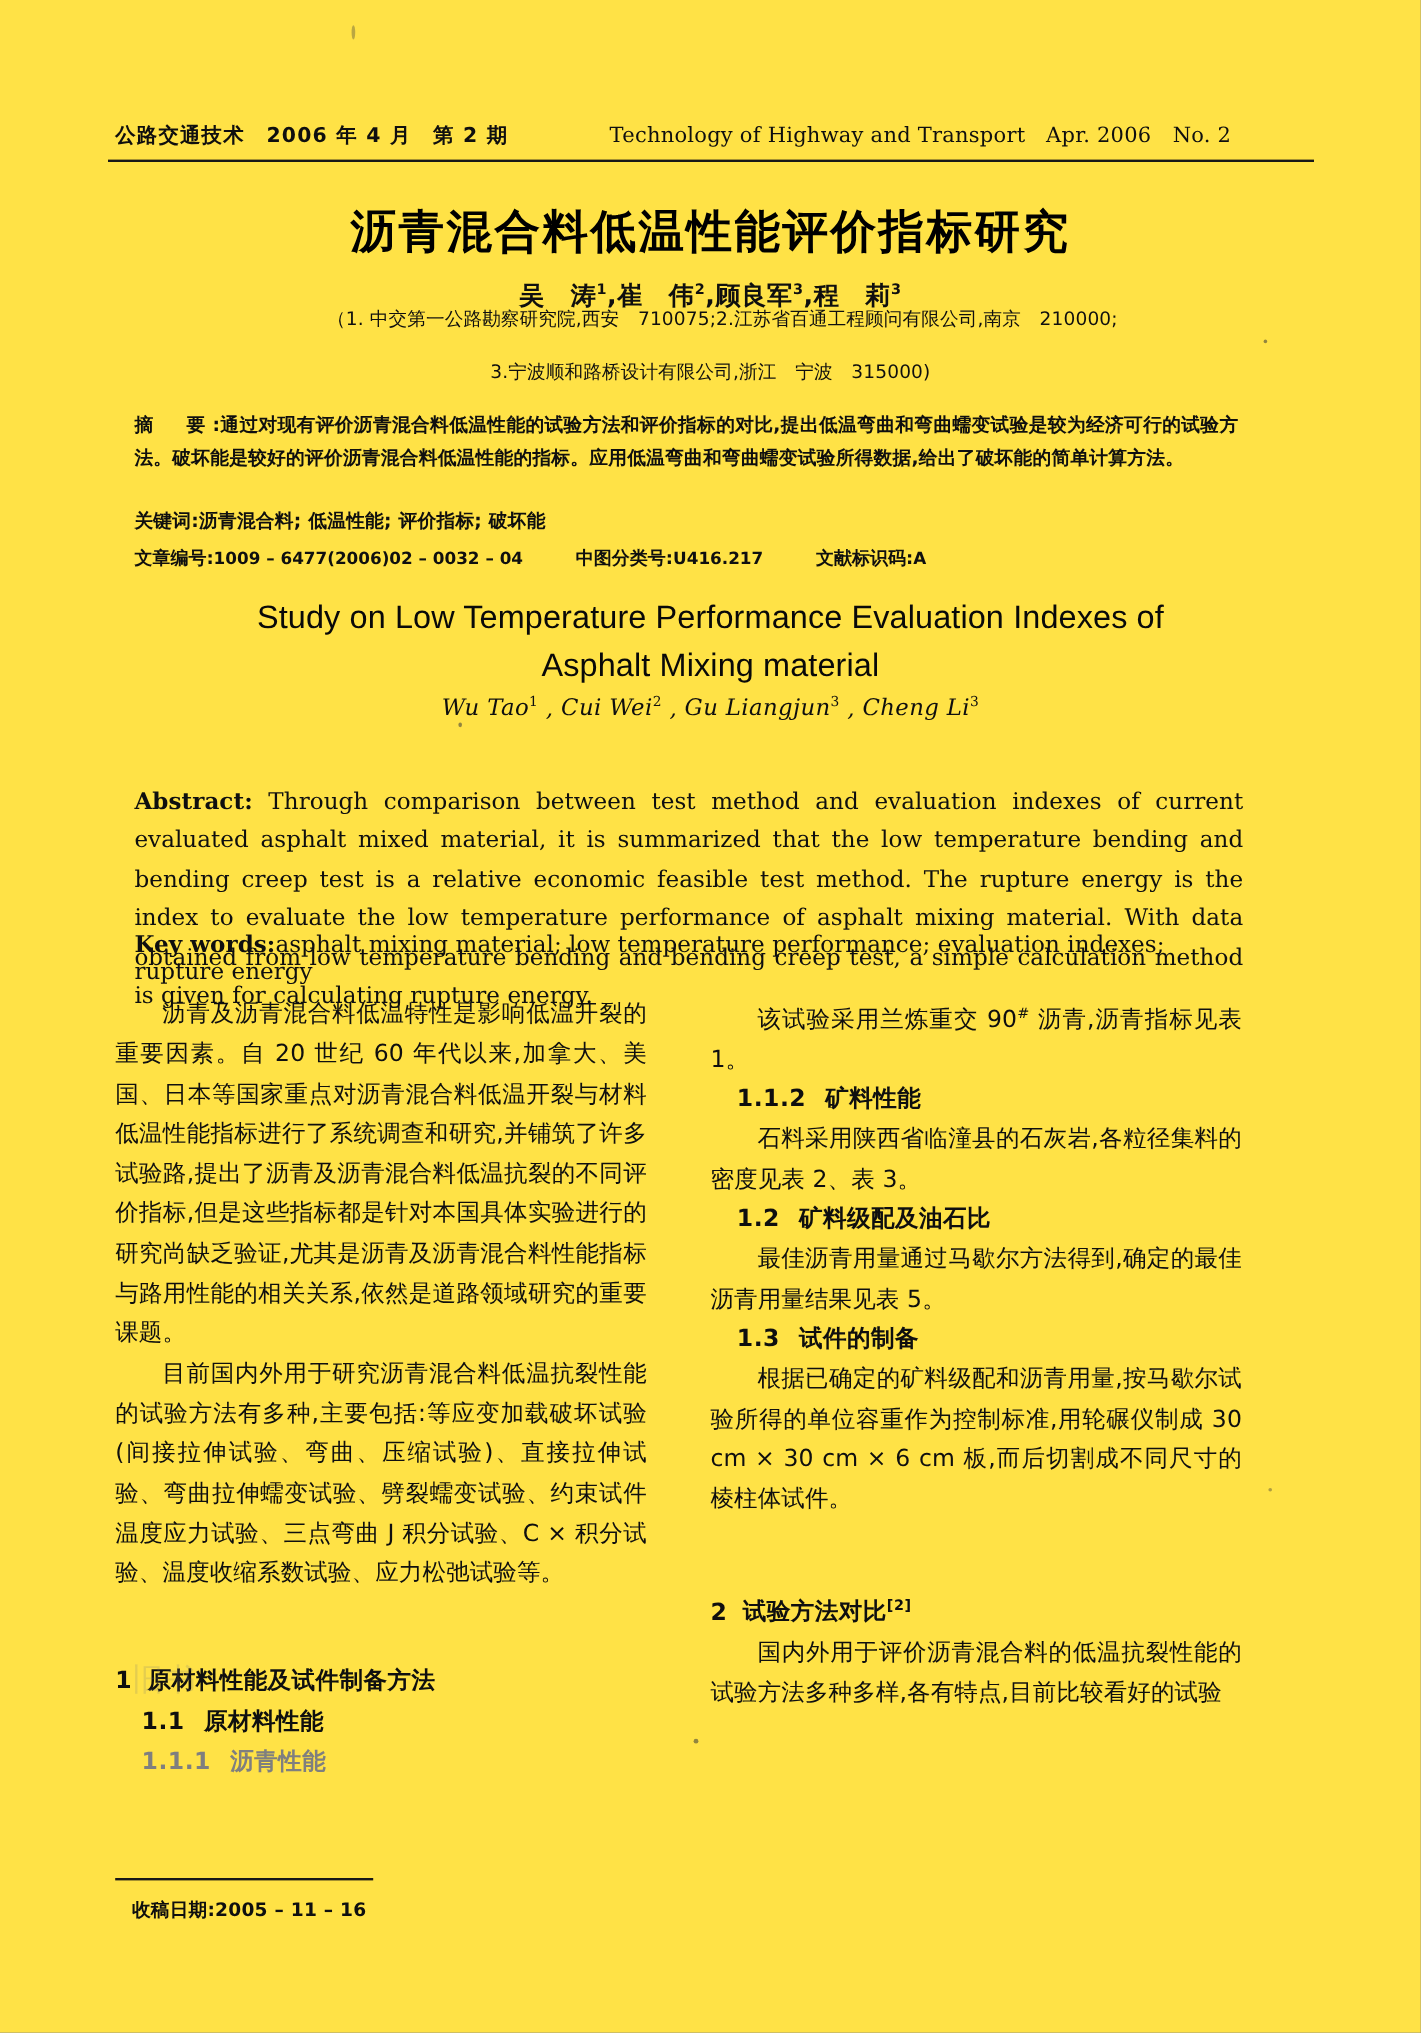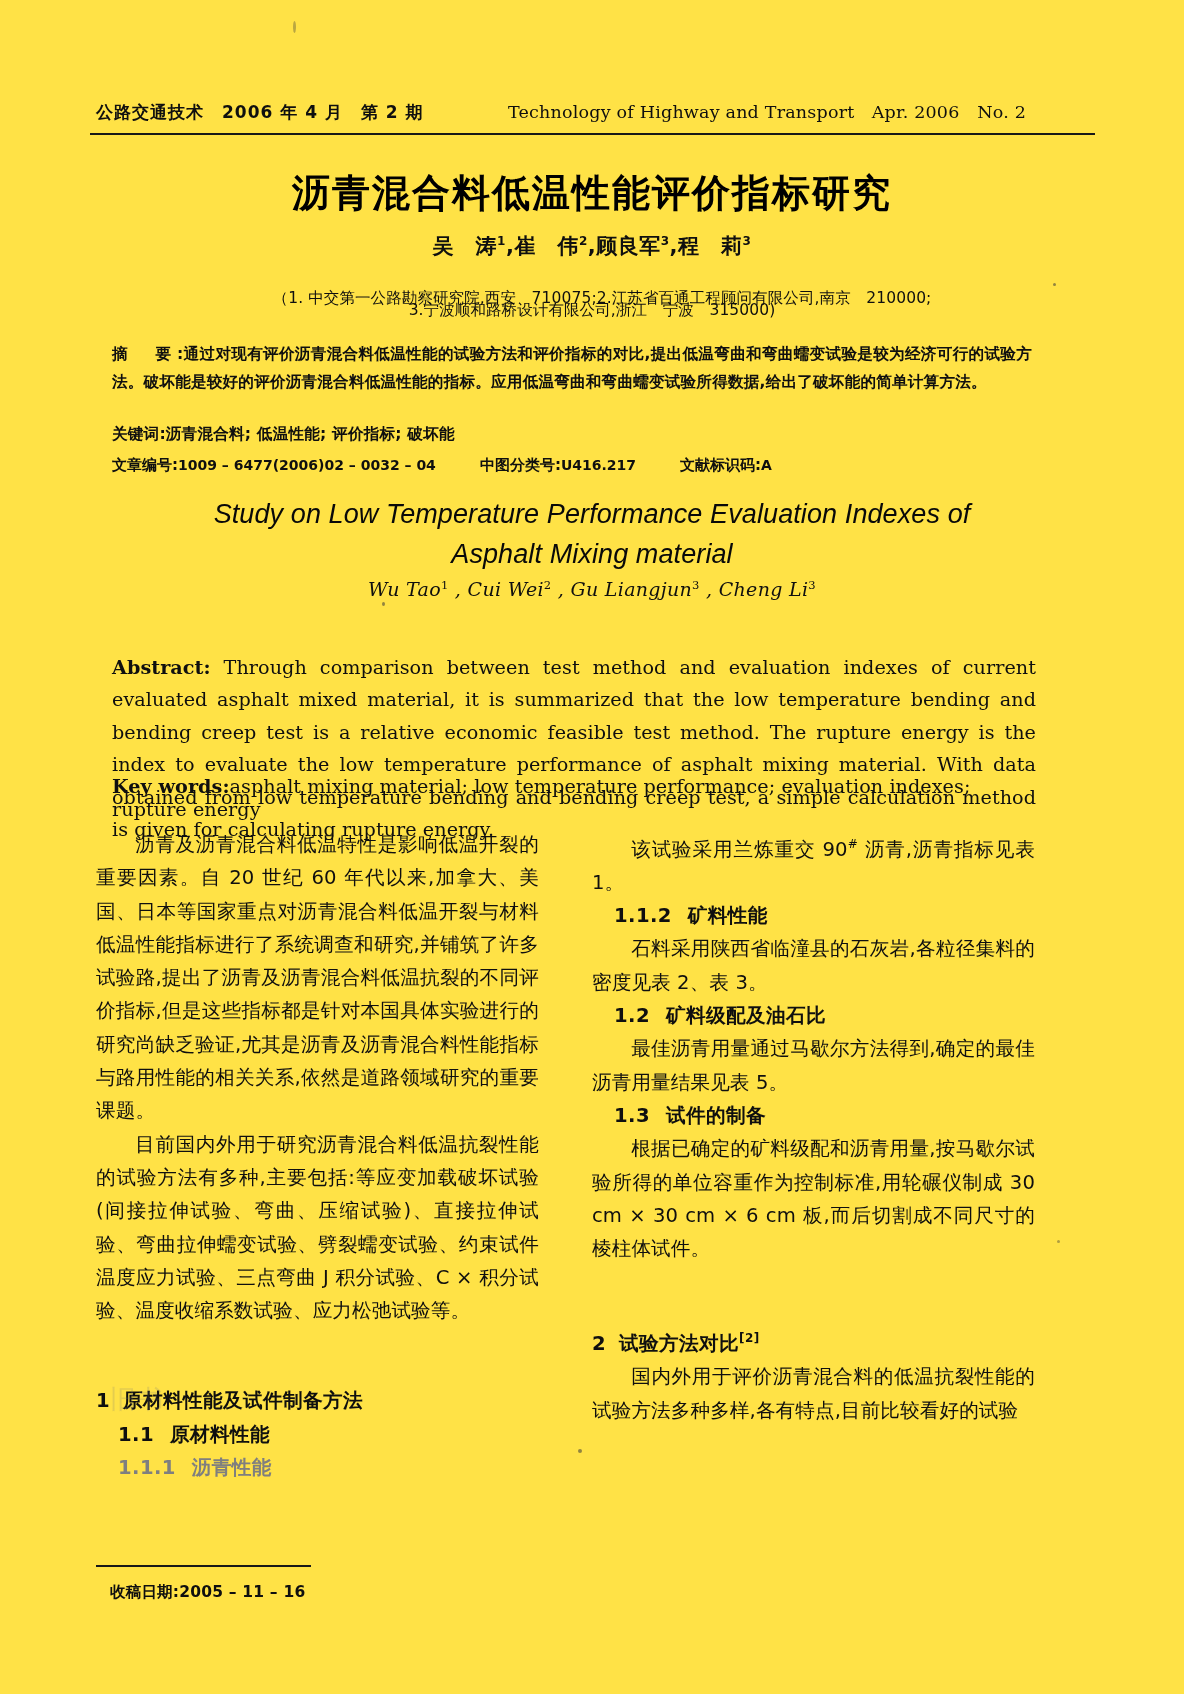--- a/index.html
+++ b/index.html
@@ -82,7 +82,7 @@
     font-size: 15.5px;
     letter-spacing: 0.1px;
   }
-  .aff1 { top: 288px; padding-left: 20px; }
+  .aff1 { top: 256px; padding-left: 20px; }
   .aff2 { top: 300px; }
 
   

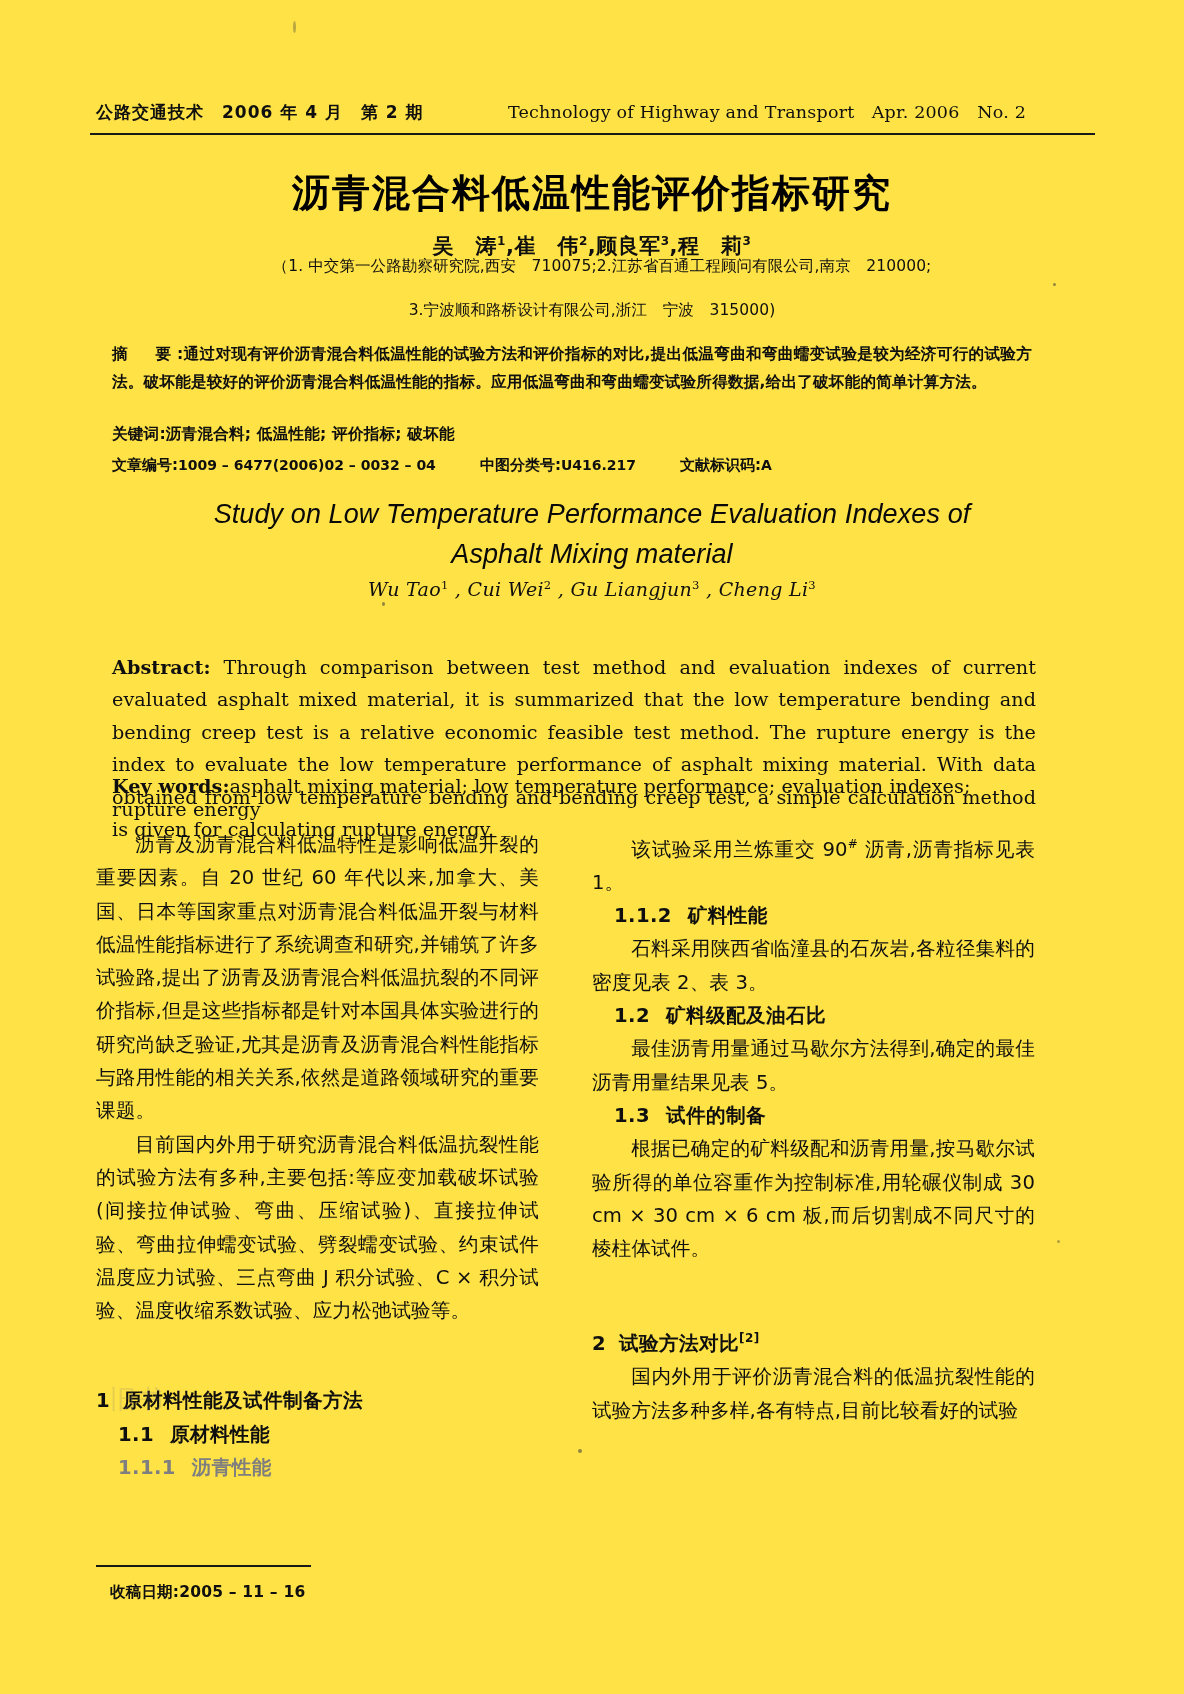--- a/index.html
+++ b/index.html
@@ -134,7 +134,6 @@
     line-height: 40px;
     letter-spacing: 0.1px;
     color: #0b0b0b;
-    font-style: italic;
   }
   .en-authors {
     position: absolute;

